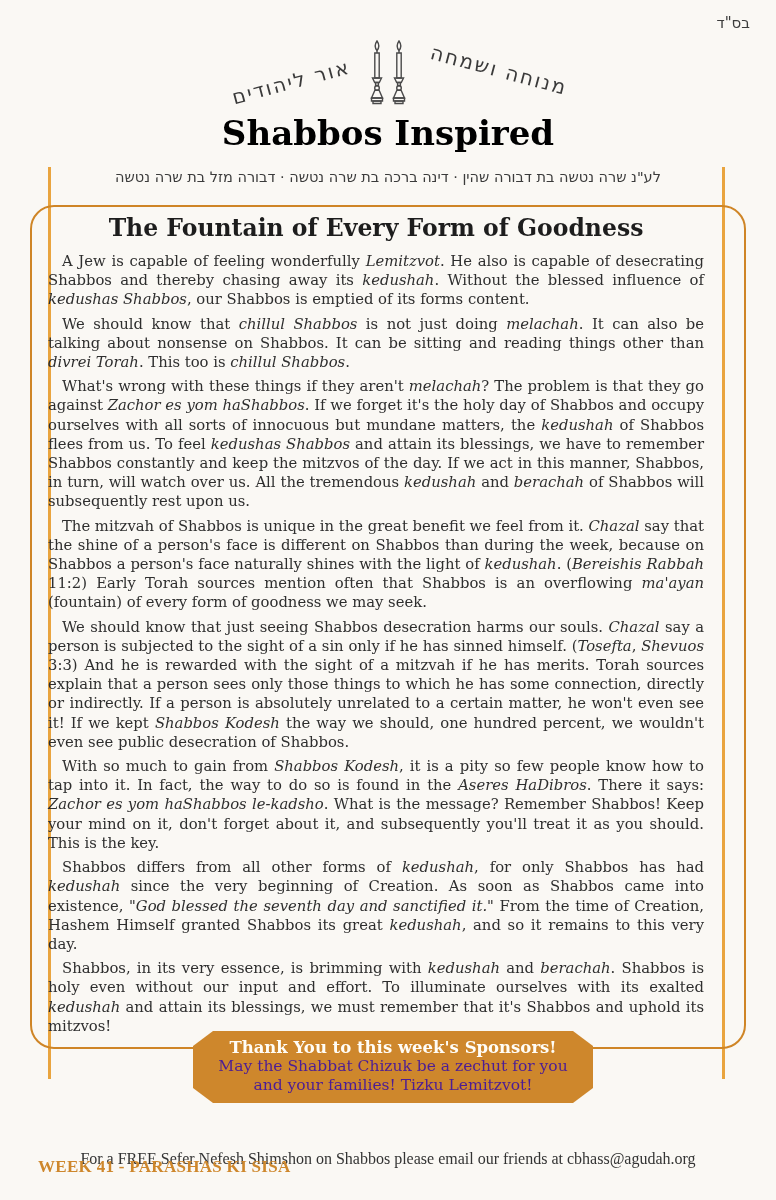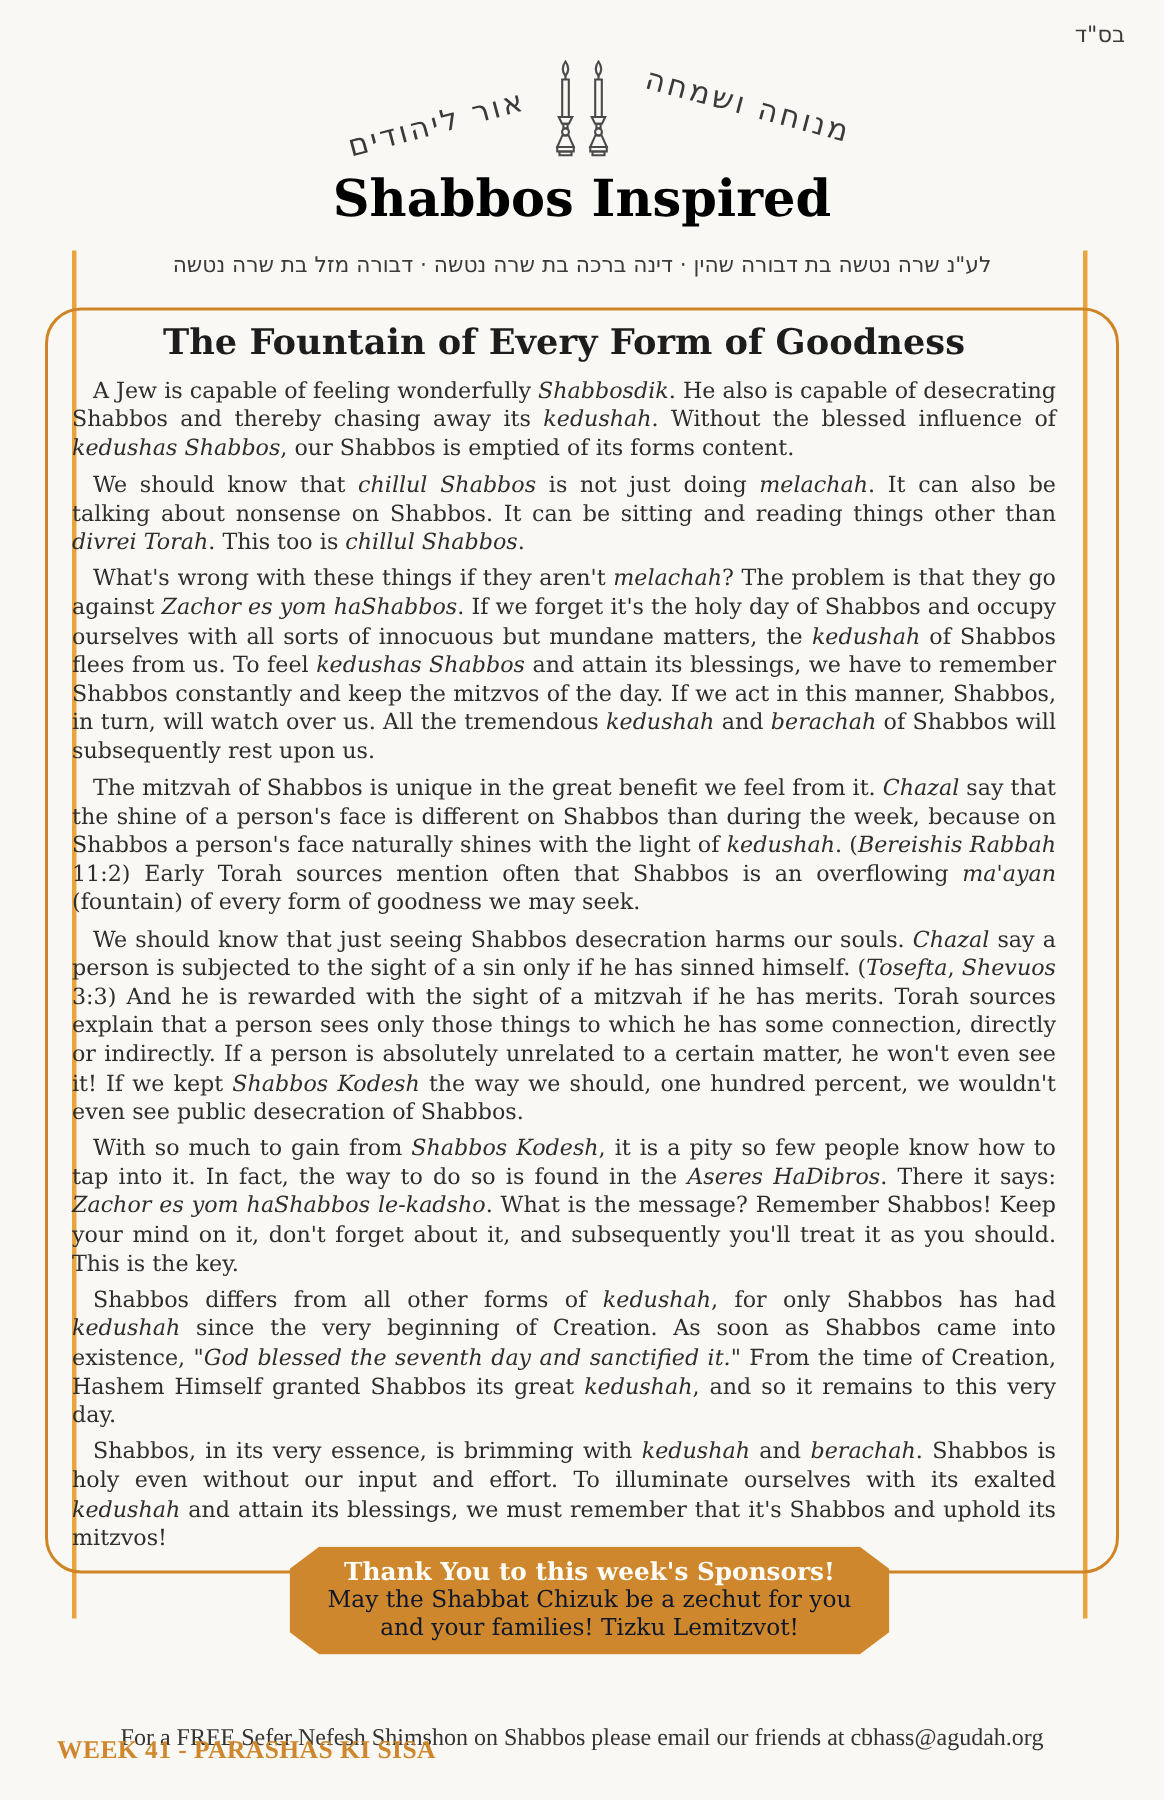--- a/index.html
+++ b/index.html
@@ -145,7 +145,7 @@
   <div class="article">
     <div class="article-title">The Fountain of Every Form of Goodness</div>
     <div>
-        <p><span>A Jew is capable of feeling wonderfully </span><i>Shabbosdik</i><span>. He also is capable of desecrating Shabbos and thereby chasing away its </span><i>kedushah</i><span>. Without the blessed influence of </span><i>kedushas Shabbos</i><span>, our Shabbos is emptied of its forms content.</span></p>
+        <p><span>A Jew is capable of feeling wonderfully </span><i>Lemitzvot</i><span>. He also is capable of desecrating Shabbos and thereby chasing away its </span><i>kedushah</i><span>. Without the blessed influence of </span><i>kedushas Shabbos</i><span>, our Shabbos is emptied of its forms content.</span></p>
         <p><span>We should know that </span><i>chillul Shabbos</i><span> is not just doing </span><i>melachah</i><span>. It can also be talking about nonsense on Shabbos. It can be sitting and reading things other than </span><i>divrei Torah</i><span>. This too is </span><i>chillul Shabbos</i><span>.</span></p>
         <p><span>What's wrong with these things if they aren't </span><i>melachah</i><span>? The problem is that they go against </span><i>Zachor es yom haShabbos</i><span>. If we forget it's the holy day of Shabbos and occupy ourselves with all sorts of innocuous but mundane matters, the </span><i>kedushah</i><span> of Shabbos flees from us. To feel </span><i>kedushas Shabbos</i><span> and attain its blessings, we have to remember Shabbos constantly and keep the mitzvos of the day. If we act in this manner, Shabbos, in turn, will watch over us. All the tremendous </span><i>kedushah</i><span> and </span><i>berachah</i><span> of Shabbos will subsequently rest upon us.</span></p>
         <p><span>The mitzvah of Shabbos is unique in the great benefit we feel from it. </span><i>Chazal</i><span> say that the shine of a person's face is different on Shabbos than during the week, because on Shabbos a person's face naturally shines with the light of </span><i>kedushah</i><span>. (</span><i>Bereishis Rabbah</i><span> 11:2) Early Torah sources mention often that Shabbos is an overflowing </span><i>ma'ayan</i><span> (fountain) of every form of goodness we may seek.</span></p>

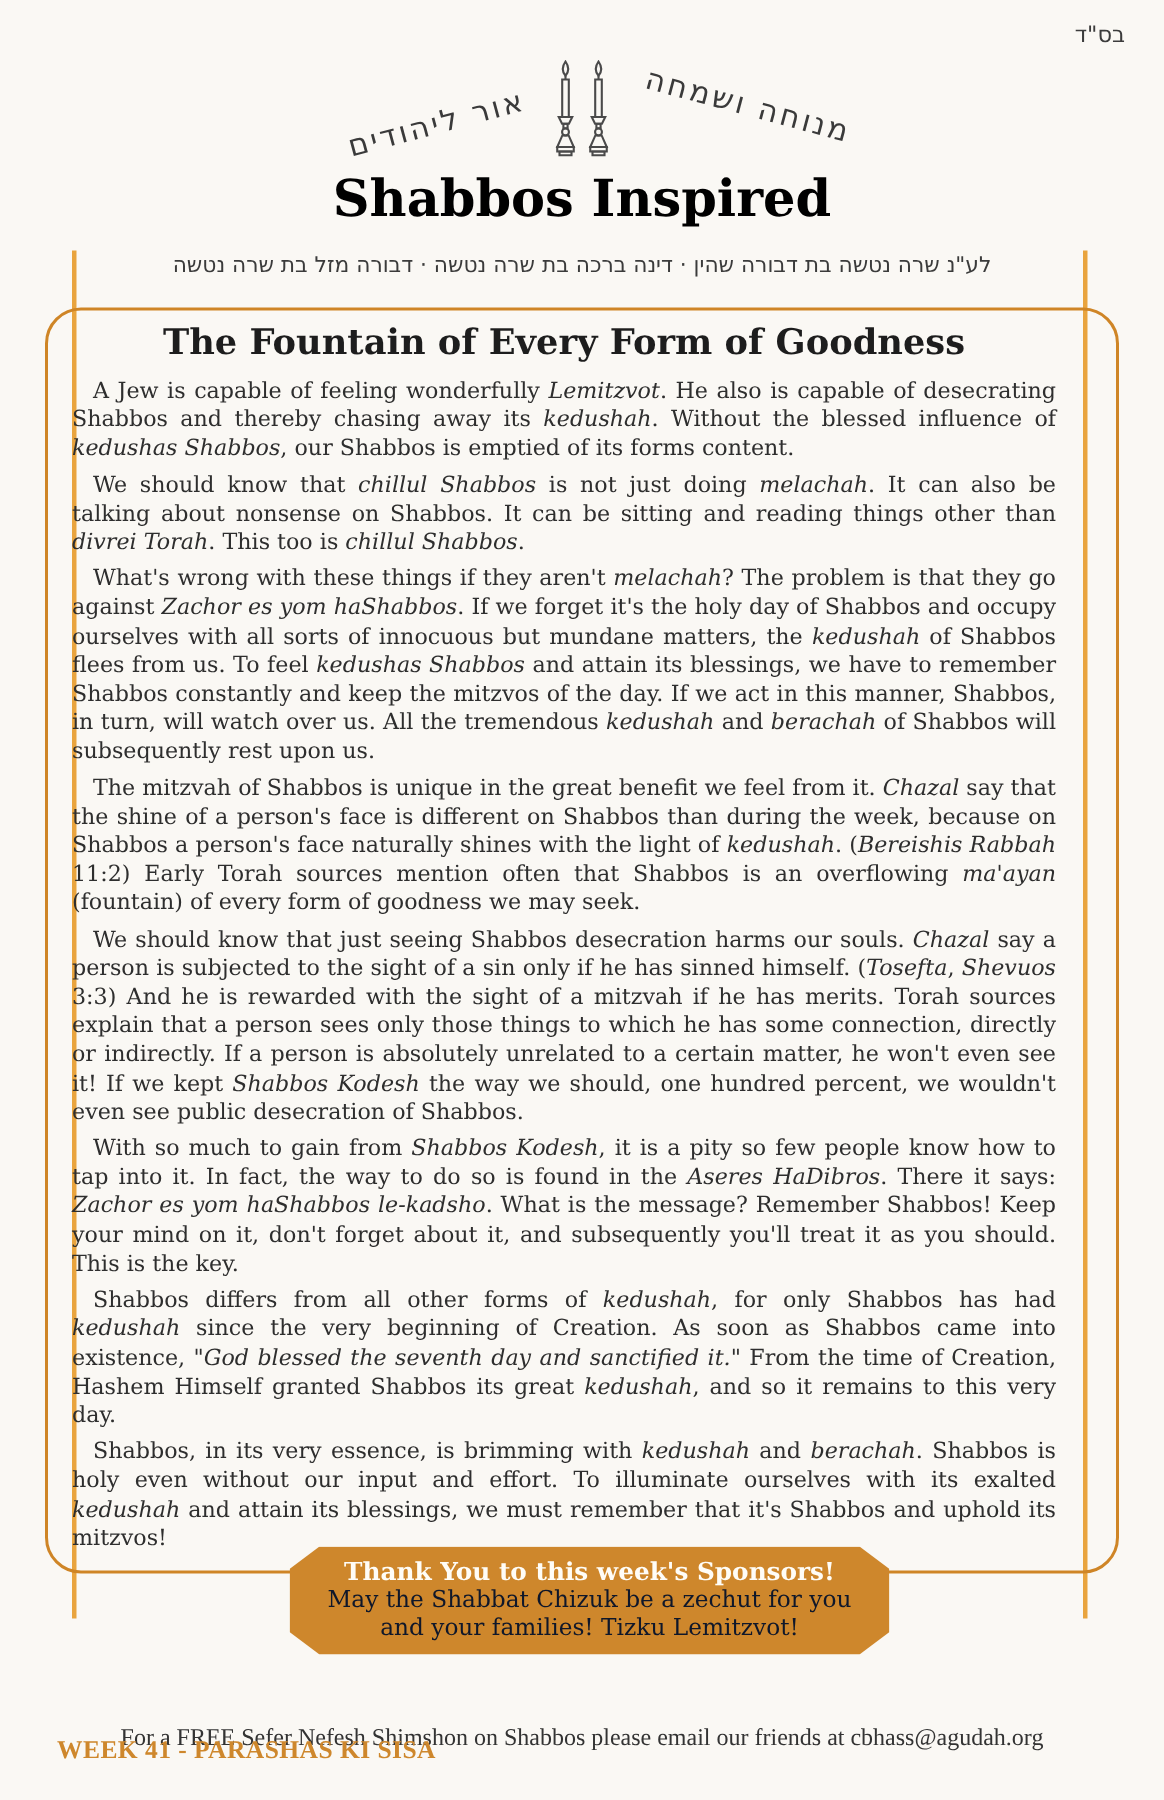--- a/index.html
+++ b/index.html
@@ -76,7 +76,7 @@
     padding-top:7px;box-sizing:border-box;
   }
   .ribbon .rib-heading{font-weight:bold;font-size:16.5px;color:#FFFDF7;line-height:19px;}
-  .ribbon .rib-line{font-size:15.5px;line-height:19px;color:#0f172a;}
+  .ribbon .rib-line{font-size:15.5px;line-height:19px;color:#4c1d95;}
   
   .adapted{
     position:absolute;top:1106px;left:0;width:100%;text-align:center;

